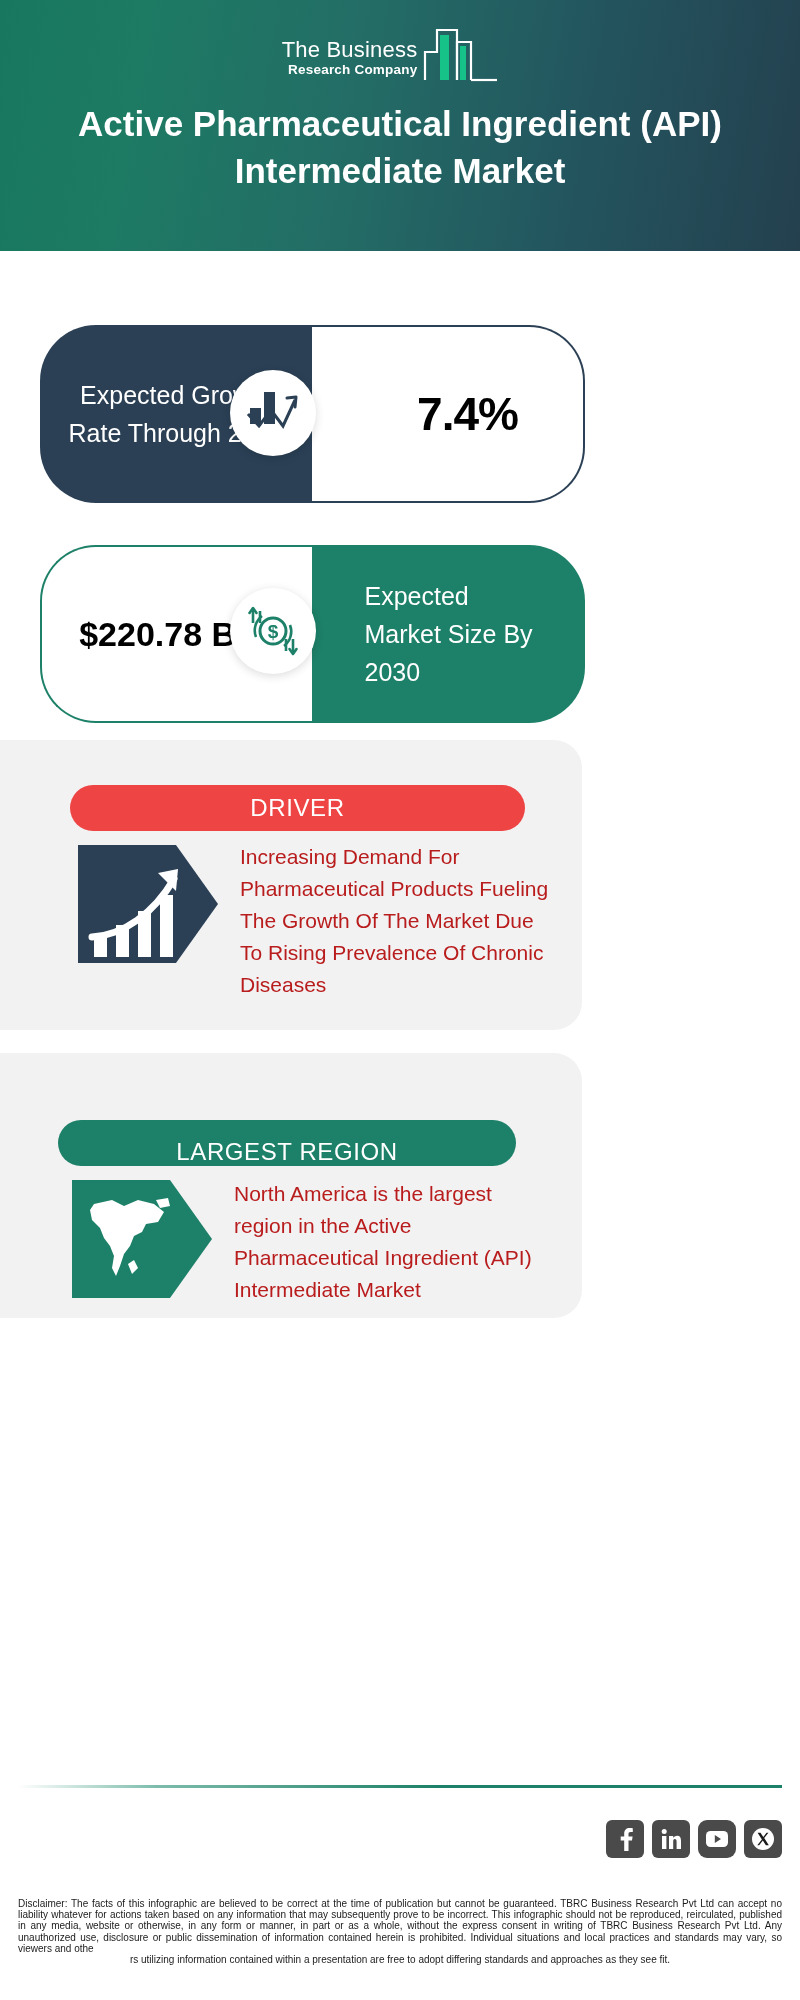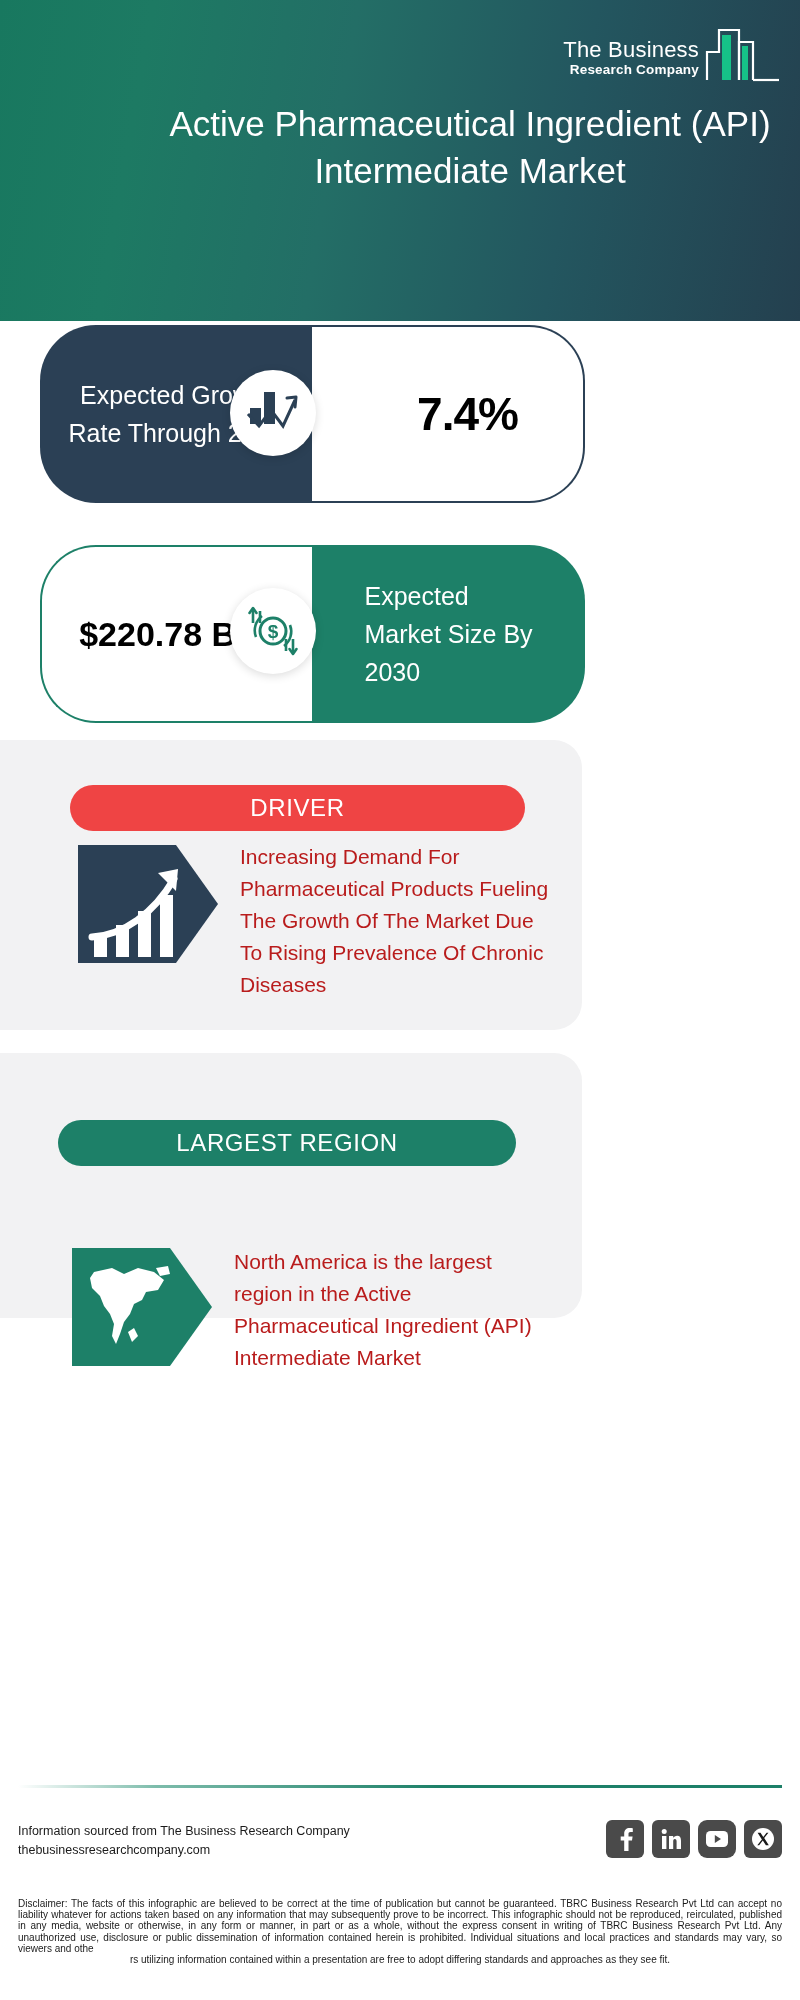--- a/index.html
+++ b/index.html
@@ -13,9 +13,9 @@
 
   
   .header {
-    position:absolute; left:0; top:0; width:800px; height:321px;
+    position:absolute; left:0; top:0; width:800px; height:251px;
     background:linear-gradient(100deg,#18785f 0%,#1d7a63 18%,#236e66 42%,#23565f 70%,#24404f 100%);
-    display:flex; flex-direction:column; align-items:flex-end;
+    display:flex; flex-direction:column; align-items:center;
   }
   .logo { margin-top:22px; display:flex; align-items:flex-end; gap:6px; height:62px; }
   .logo-words { display:flex; flex-direction:column; align-items:flex-end; padding-bottom:6px; }

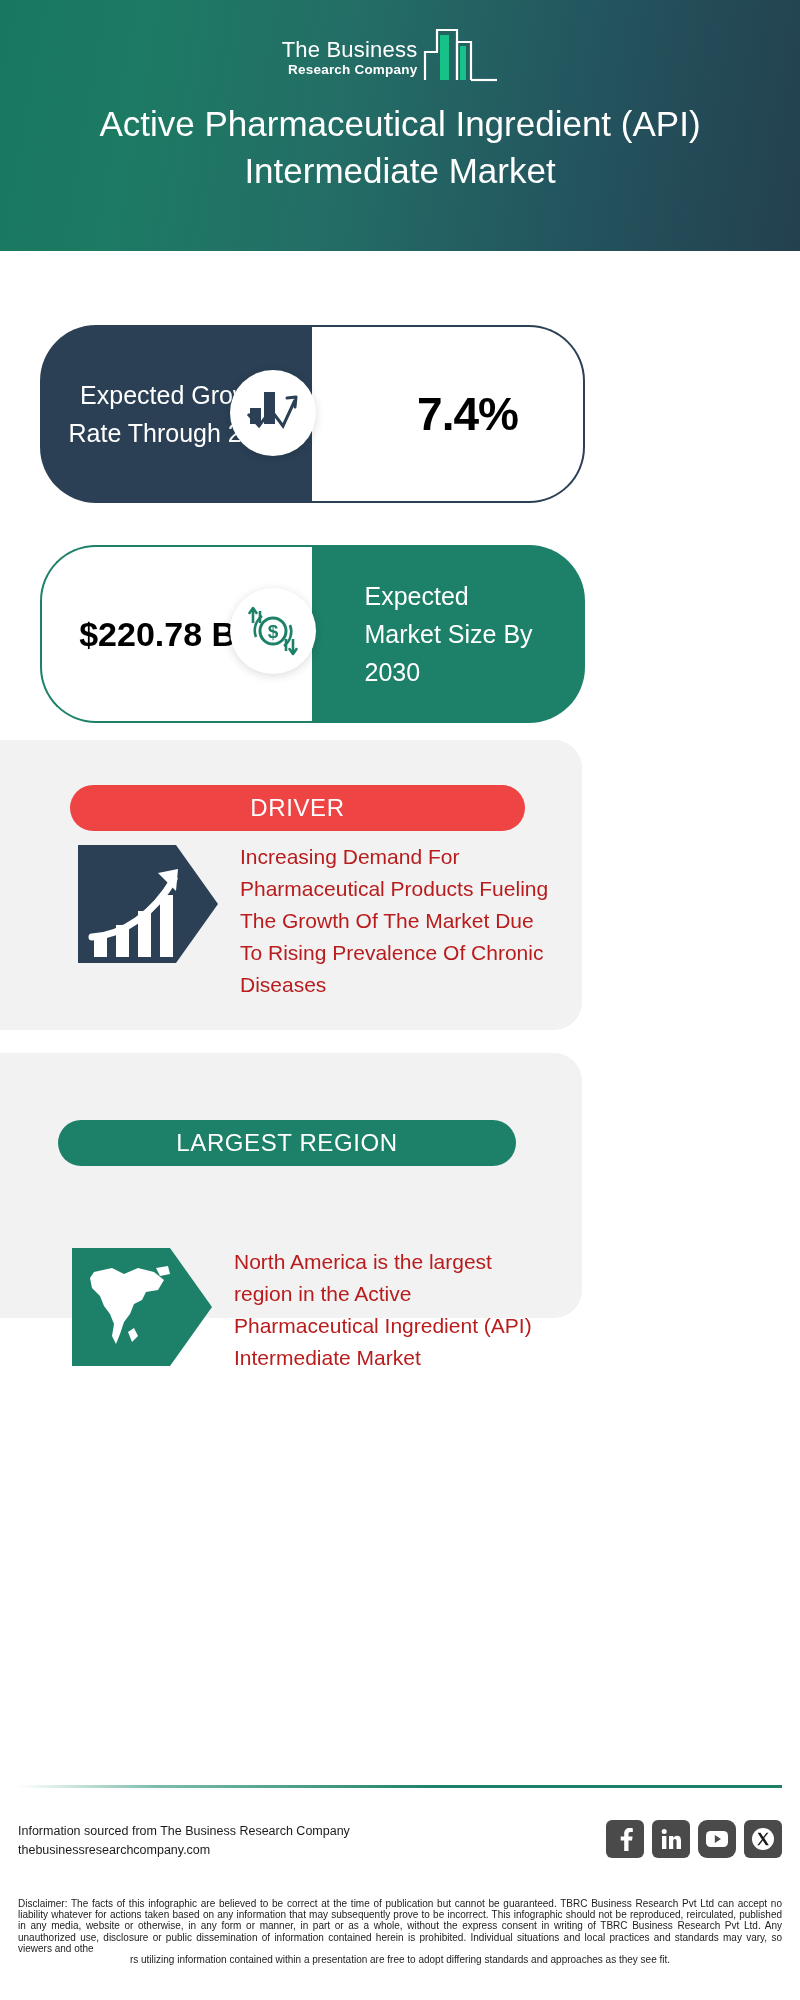--- a/index.html
+++ b/index.html
@@ -24,7 +24,7 @@
   .logo-mark { width:95px; height:62px; }
 
   .title {
-    color:#ffffff; font-size:35px; line-height:47px; font-weight:400;
+    color:#ffffff; font-size:35px; line-height:47px; font-weight:700;
     text-align:center; width:660px; margin-top:16px;
   }
 

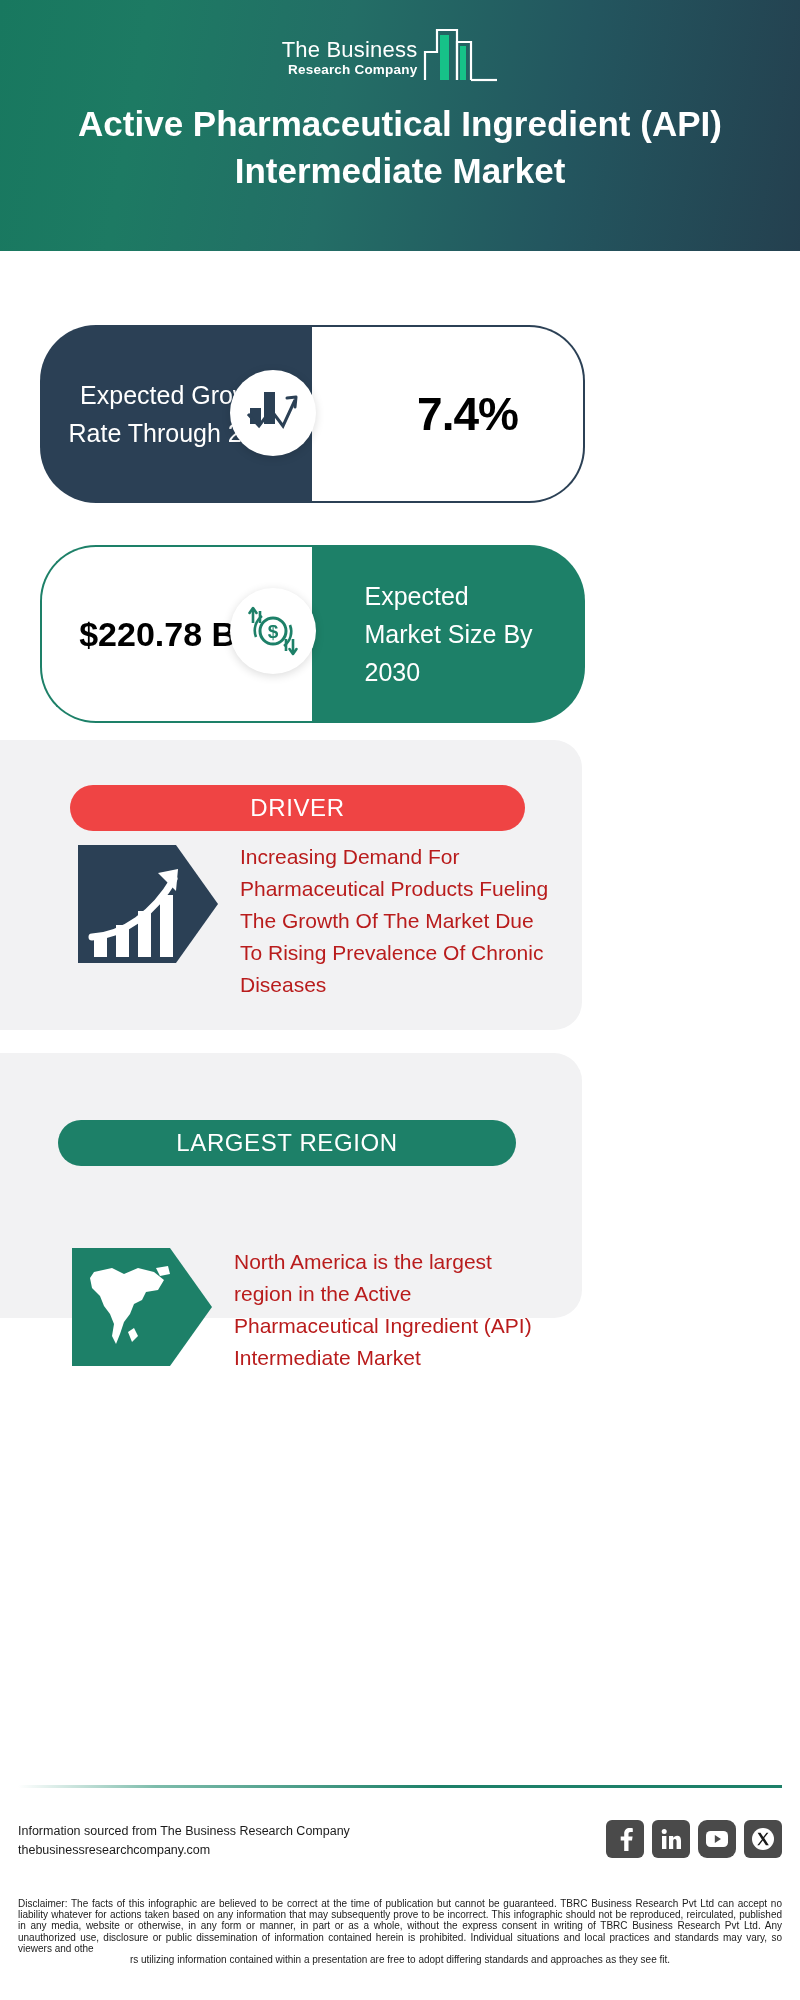--- a/index.html
+++ b/index.html
@@ -95,7 +95,7 @@
     color:#fff; font-size:24px; letter-spacing:.6px;
   }
   .pill-driver { left:70px; top:785px; width:455px; background:#ef4444; }
-  .pill-region { left:58px; top:1120px; width:458px; background:#1d8068; }
+  .pill-region { left:58px; top:1120px; width:458px; background:#1d8068;align-items:flex-end; }
 
   .row { position:absolute; display:flex; align-items:flex-start; }
   .row-driver { left:78px; top:845px; }

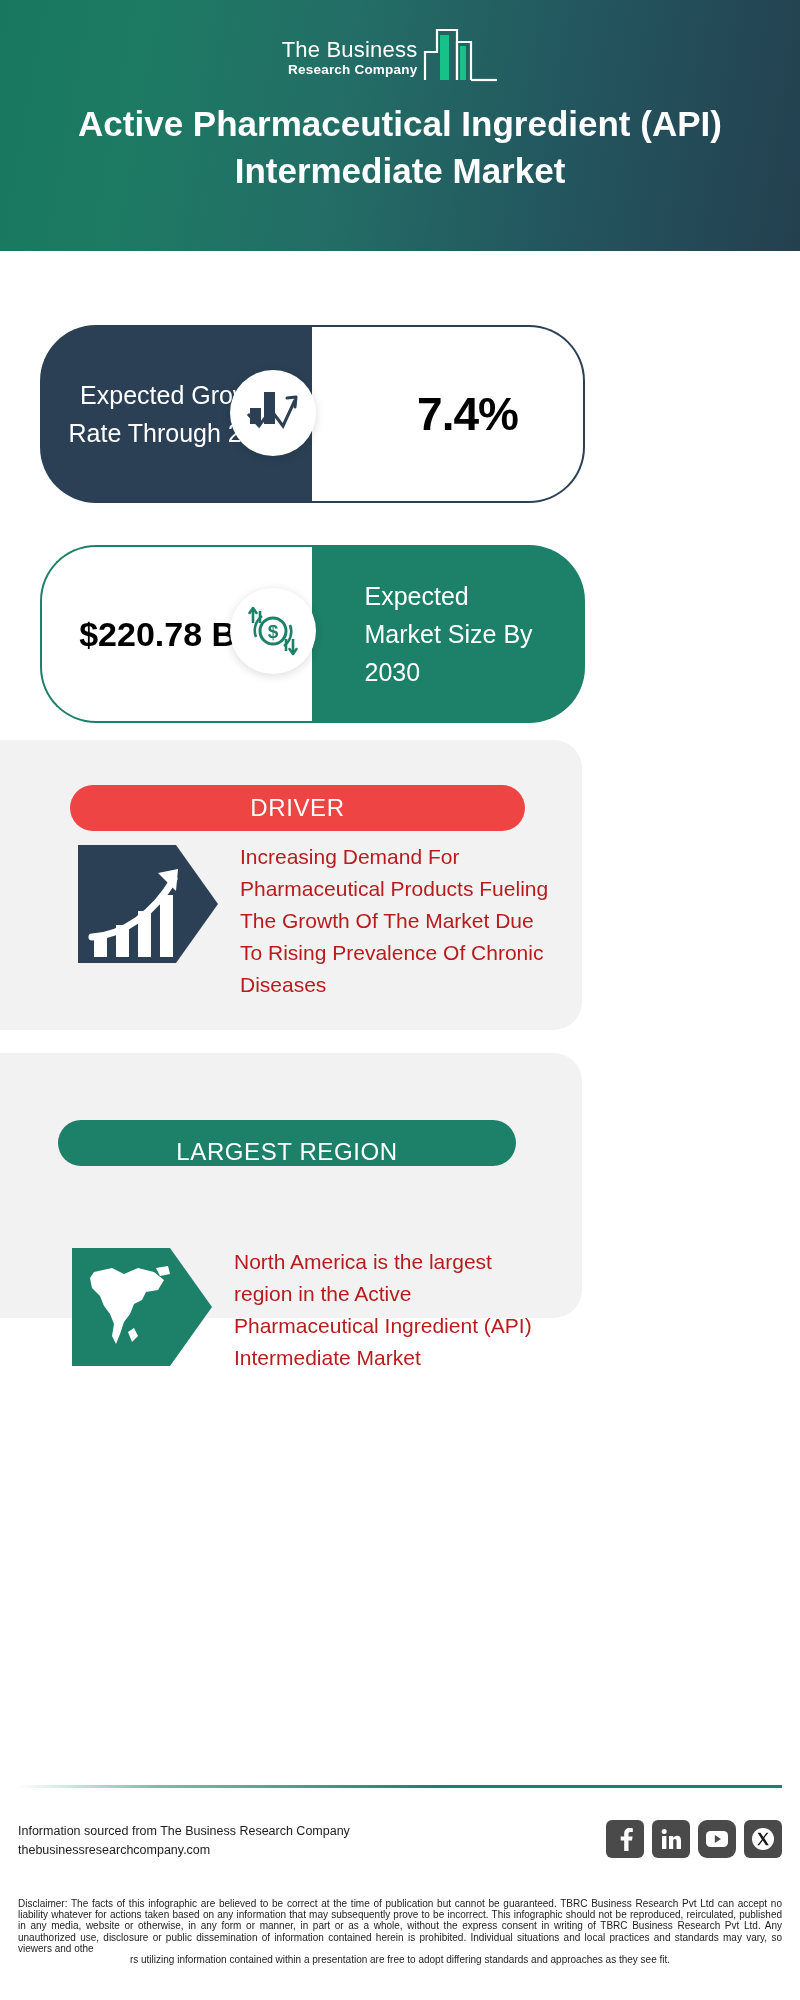--- a/index.html
+++ b/index.html
@@ -99,7 +99,7 @@
 
   .row { position:absolute; display:flex; align-items:flex-start; }
   .row-driver { left:78px; top:845px; }
-  .row-region { left:72px; top:1248px; }
+  .row-region { left:72px; top:1180px; }
 
   .icon-pent { width:140px; height:118px; flex:none; }
   .body-txt {

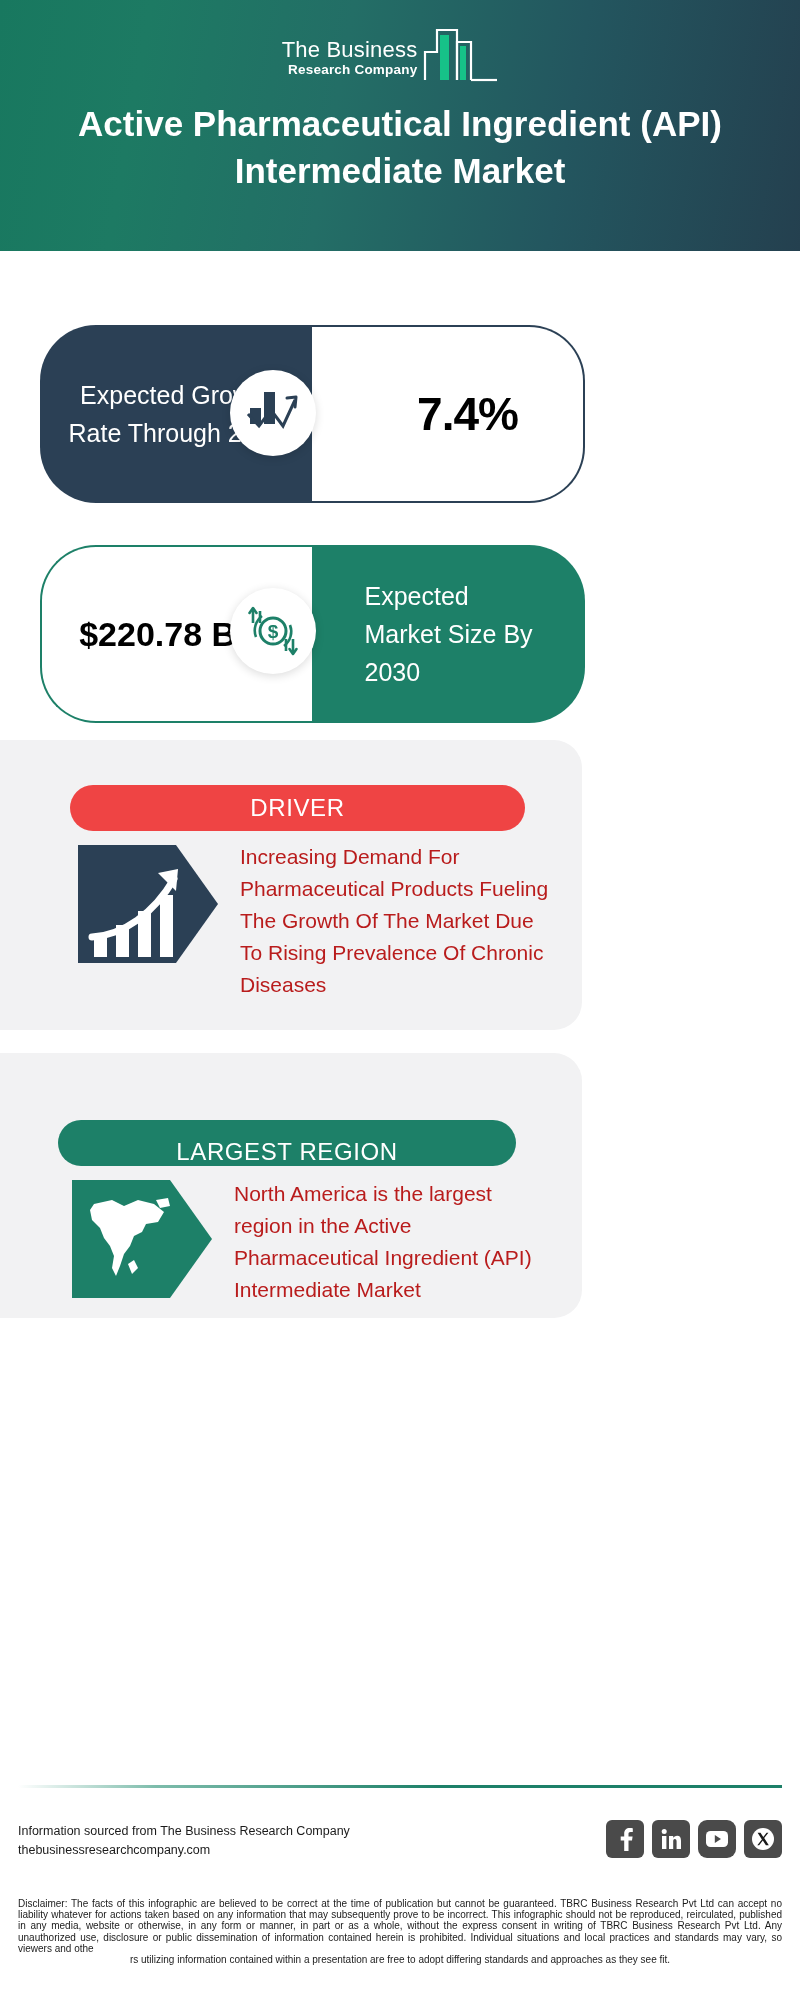--- a/index.html
+++ b/index.html
@@ -232,10 +232,6 @@
 
   <div class="divider"></div>
 
-  <div class="foot-txt">
-    <div>Information sourced from The Business Research Company</div>
-    <div>thebusinessresearchcompany.com</div>
-  </div>
 
   <div class="socials">
     <div class="sq">

